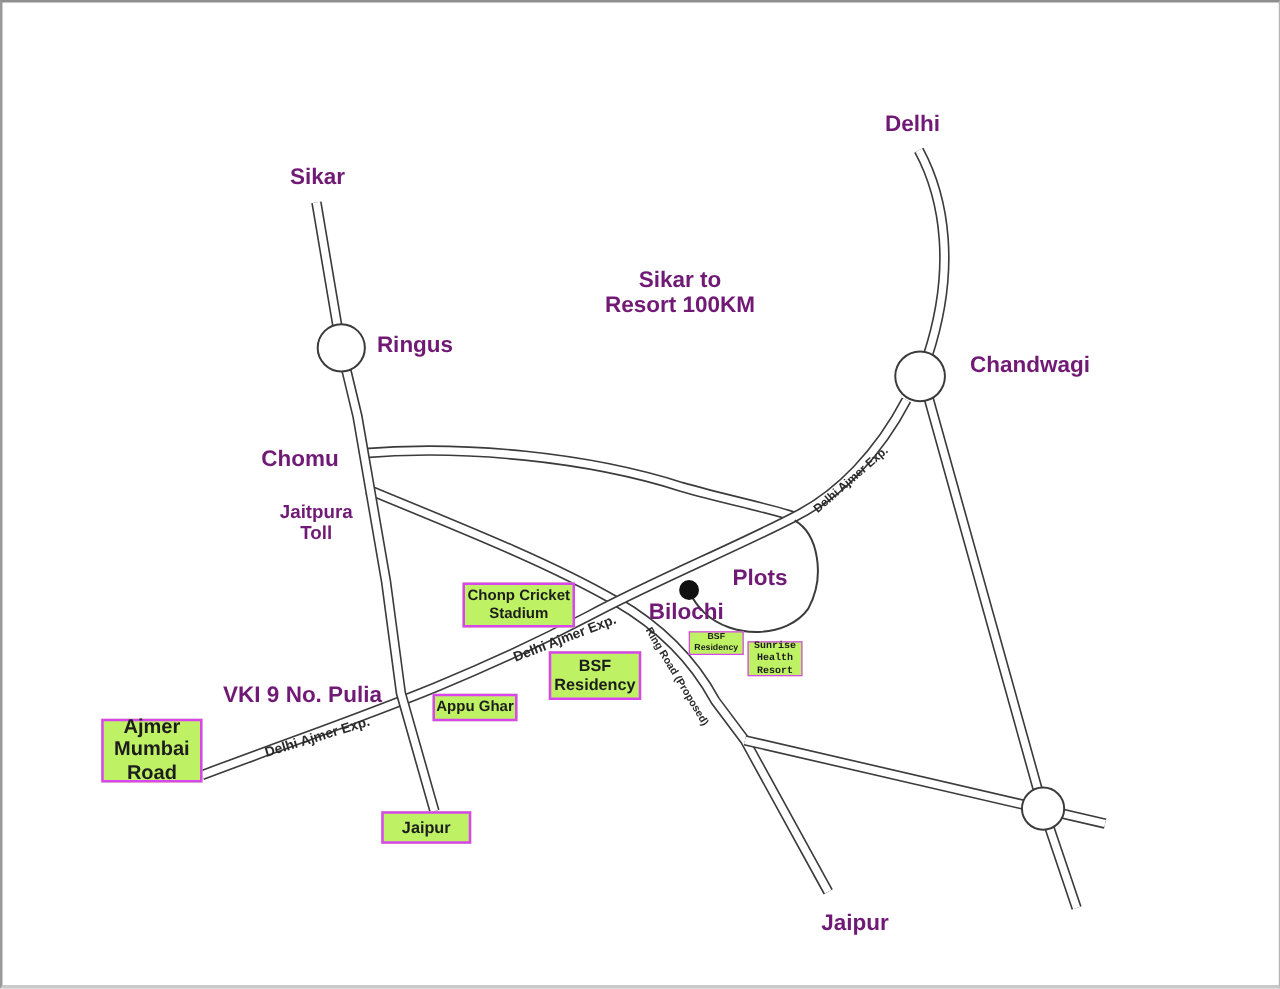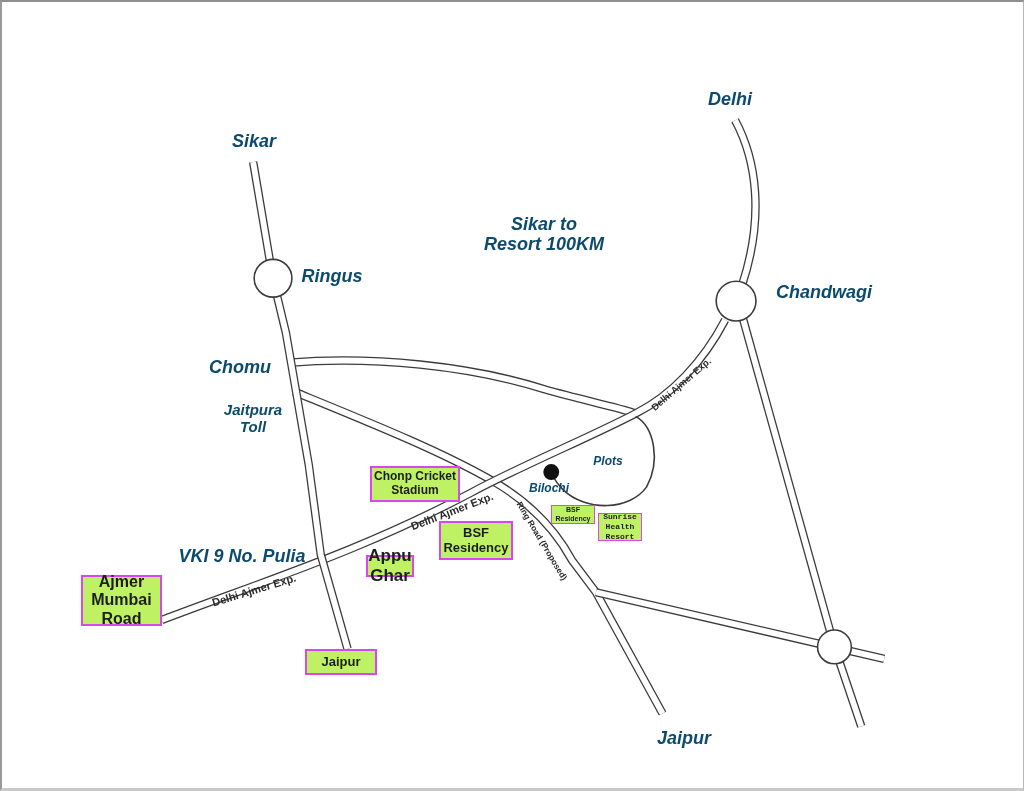--- a/index.html
+++ b/index.html
@@ -13,7 +13,7 @@
   }
   #roads{position:absolute;left:0;top:0;width:100%;height:100%;}
   .lbl{position:absolute;transform:translate(-50%,-50%);font-weight:bold;
-       white-space:nowrap;text-align:center;line-height:1.12;color:#0c4a6e;font-style:italic;}
+       white-space:nowrap;text-align:center;line-height:1.12;color:#701a75;}
   .city{font-size:18px;}
   .mid{font-size:15px;}
   .site{font-size:12px;}

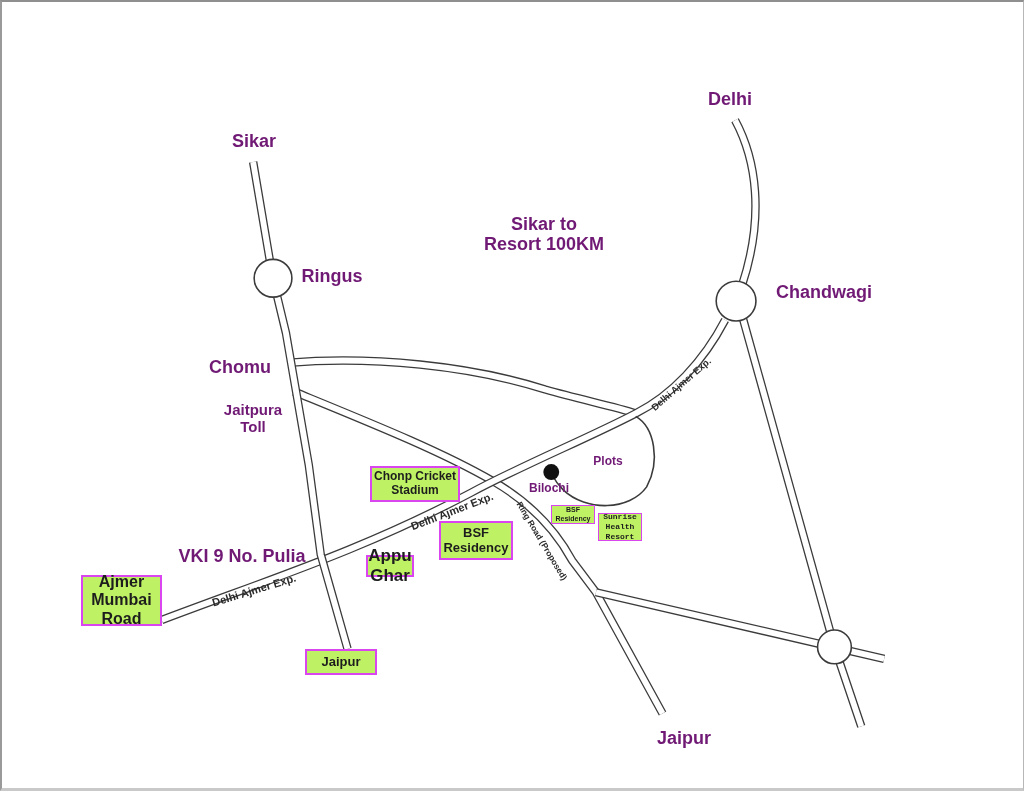--- a/index.html
+++ b/index.html
@@ -16,7 +16,7 @@
        white-space:nowrap;text-align:center;line-height:1.12;color:#701a75;}
   .city{font-size:18px;}
   .mid{font-size:15px;}
-  .site{font-size:12px;}
+  .site{font-size:18px;}
   .rot{position:absolute;font-weight:bold;white-space:nowrap;color:#2a2a2a;}
   .box{position:absolute;background:#bef264;border:2px solid #d946ef;
        font-weight:bold;text-align:center;display:flex;flex-direction:column;

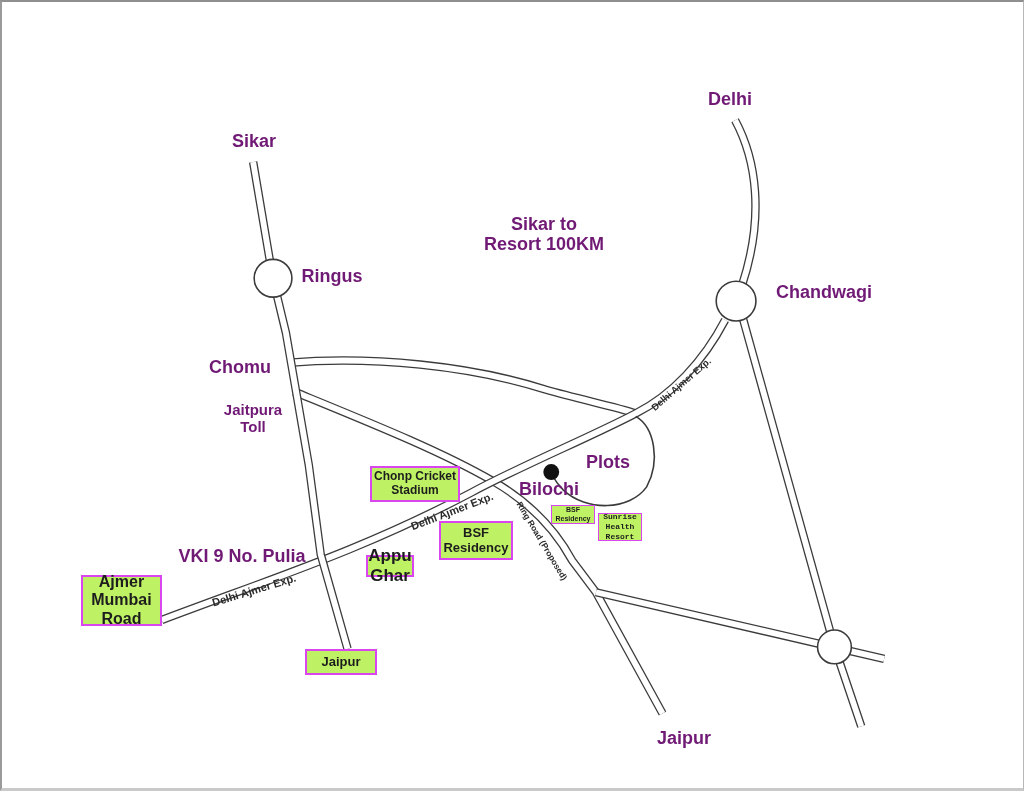--- a/index.html
+++ b/index.html
@@ -44,7 +44,7 @@
   
   #box-chonp  {left:368px;top:464px;width:90px;height:36px;font-size:12px;}
   #box-bsf    {left:437px;top:519px;width:74px;height:39px;font-size:13px;}
-  #box-appu   {left:364px;top:553px;width:48px;height:22px;font-size:17px;}
+  #box-appu   {left:344px;top:553px;width:68px;height:22px;font-size:12px;}
   #box-ajmer  {left:79px; top:573px;width:81px;height:51px;font-size:16px;}
   #box-jaipur {left:303px;top:647px;width:72px;height:26px;font-size:13px;}
   #box-bsf-sm {left:549px;top:503px;width:44px;height:19px;font-size:7px;border-width:1px;line-height:1.2;}

